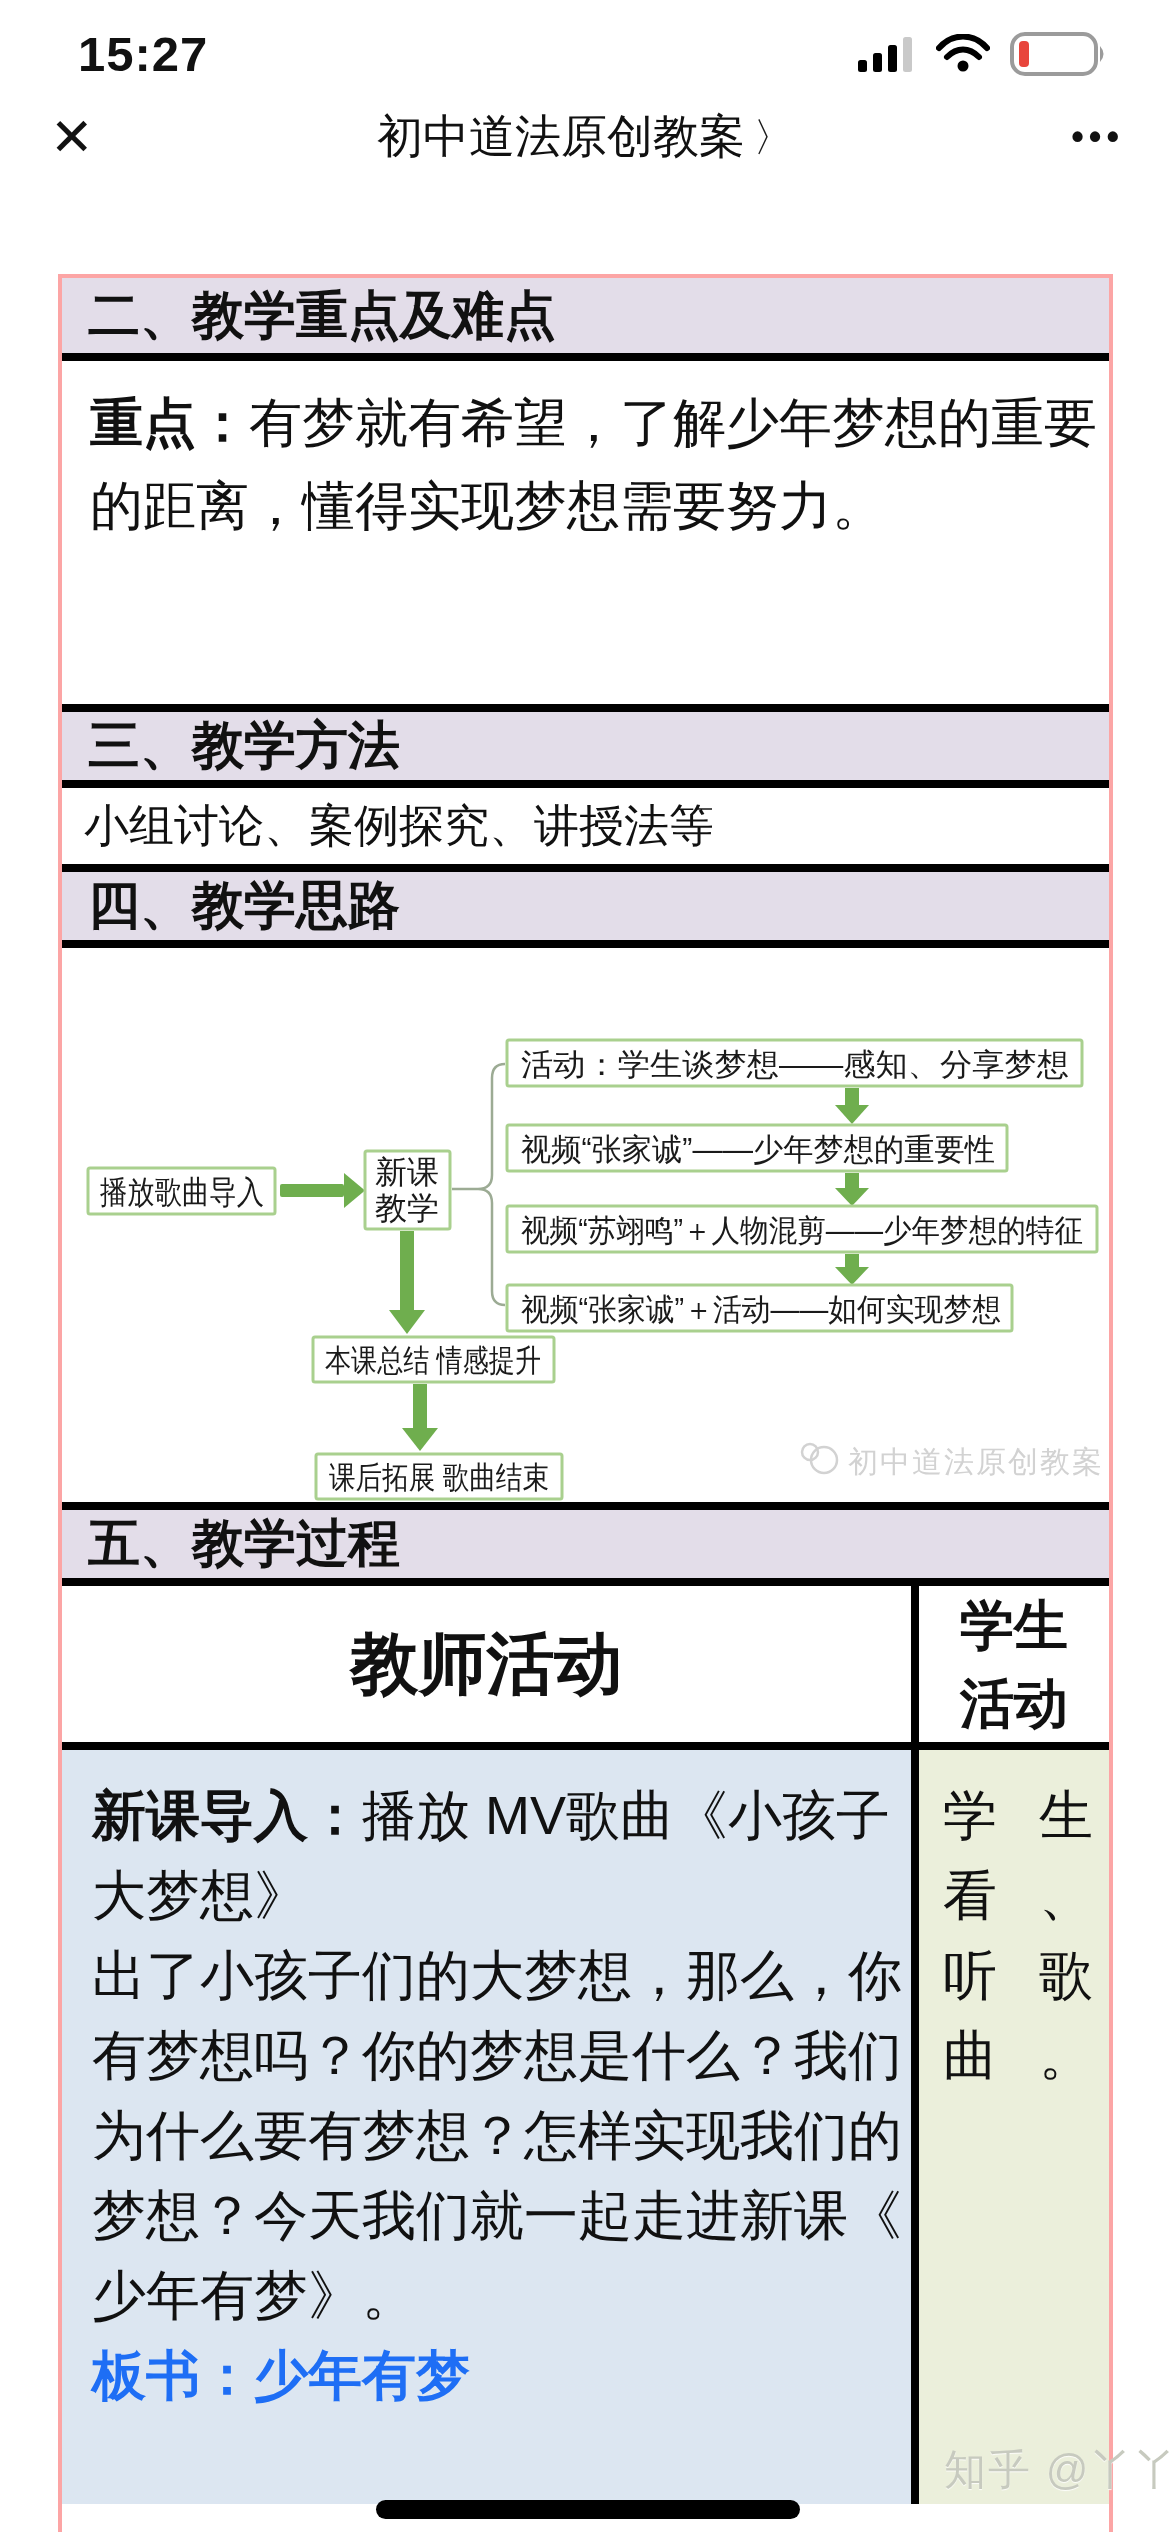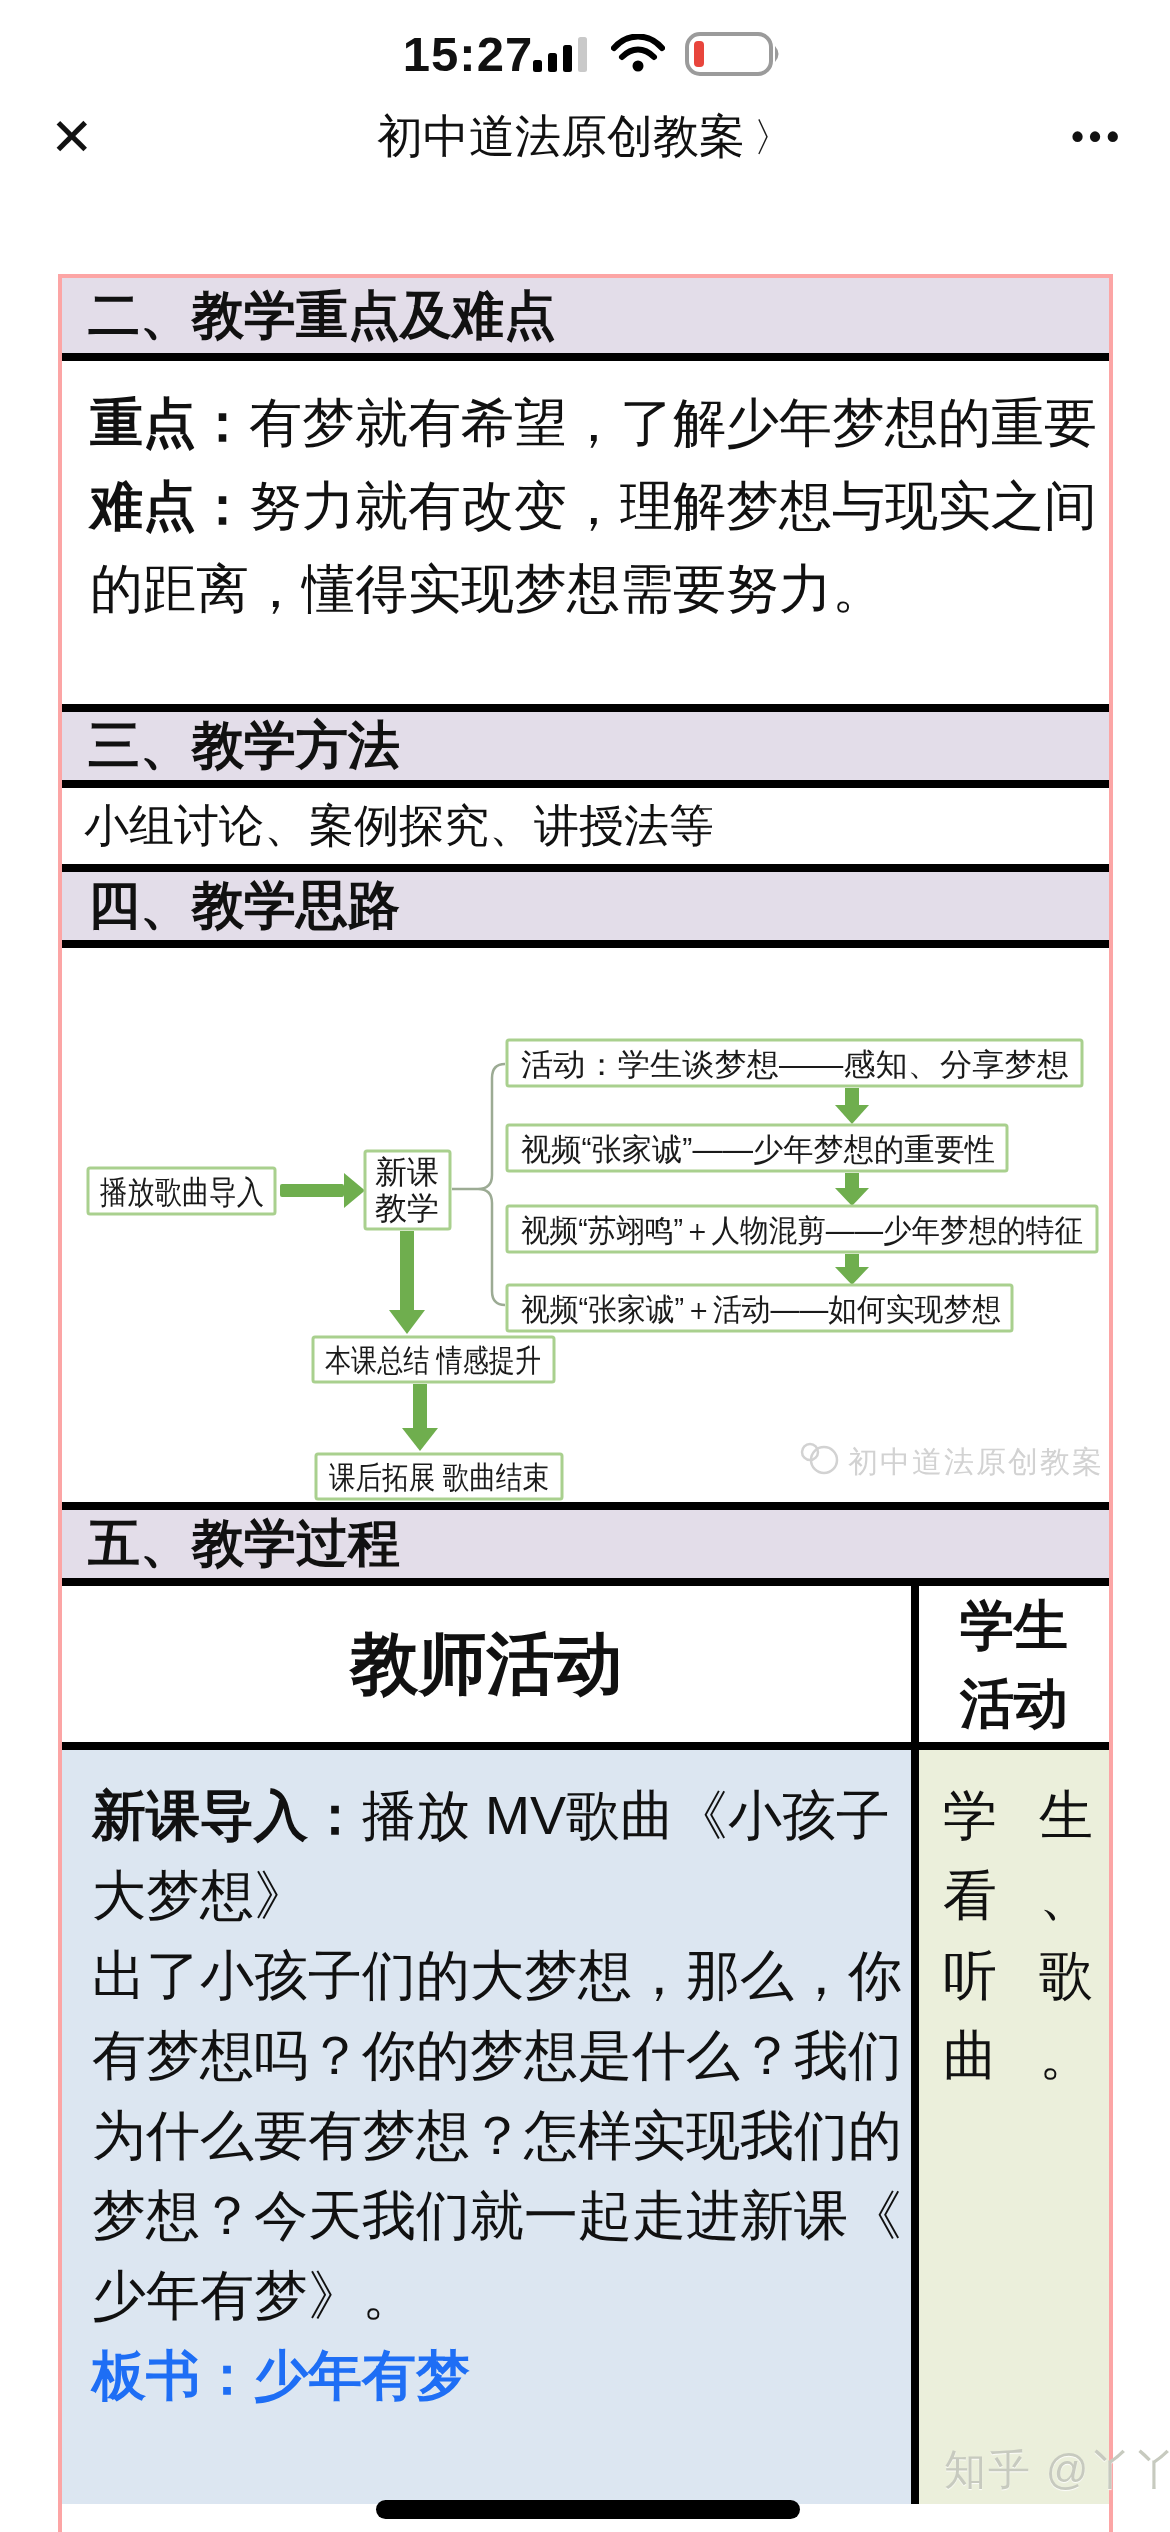--- a/index.html
+++ b/index.html
@@ -14,7 +14,7 @@
   
   .status-bar {
     position:absolute; top:22px; left:0; right:0; height:64px;
-    display:flex; justify-content:center; align-items:center;
+    display:flex; justify-content:space-between; align-items:center;
     padding:0 62px 0 78px;
   }
   .time { font-size:49px; font-weight:700; letter-spacing:1px; }

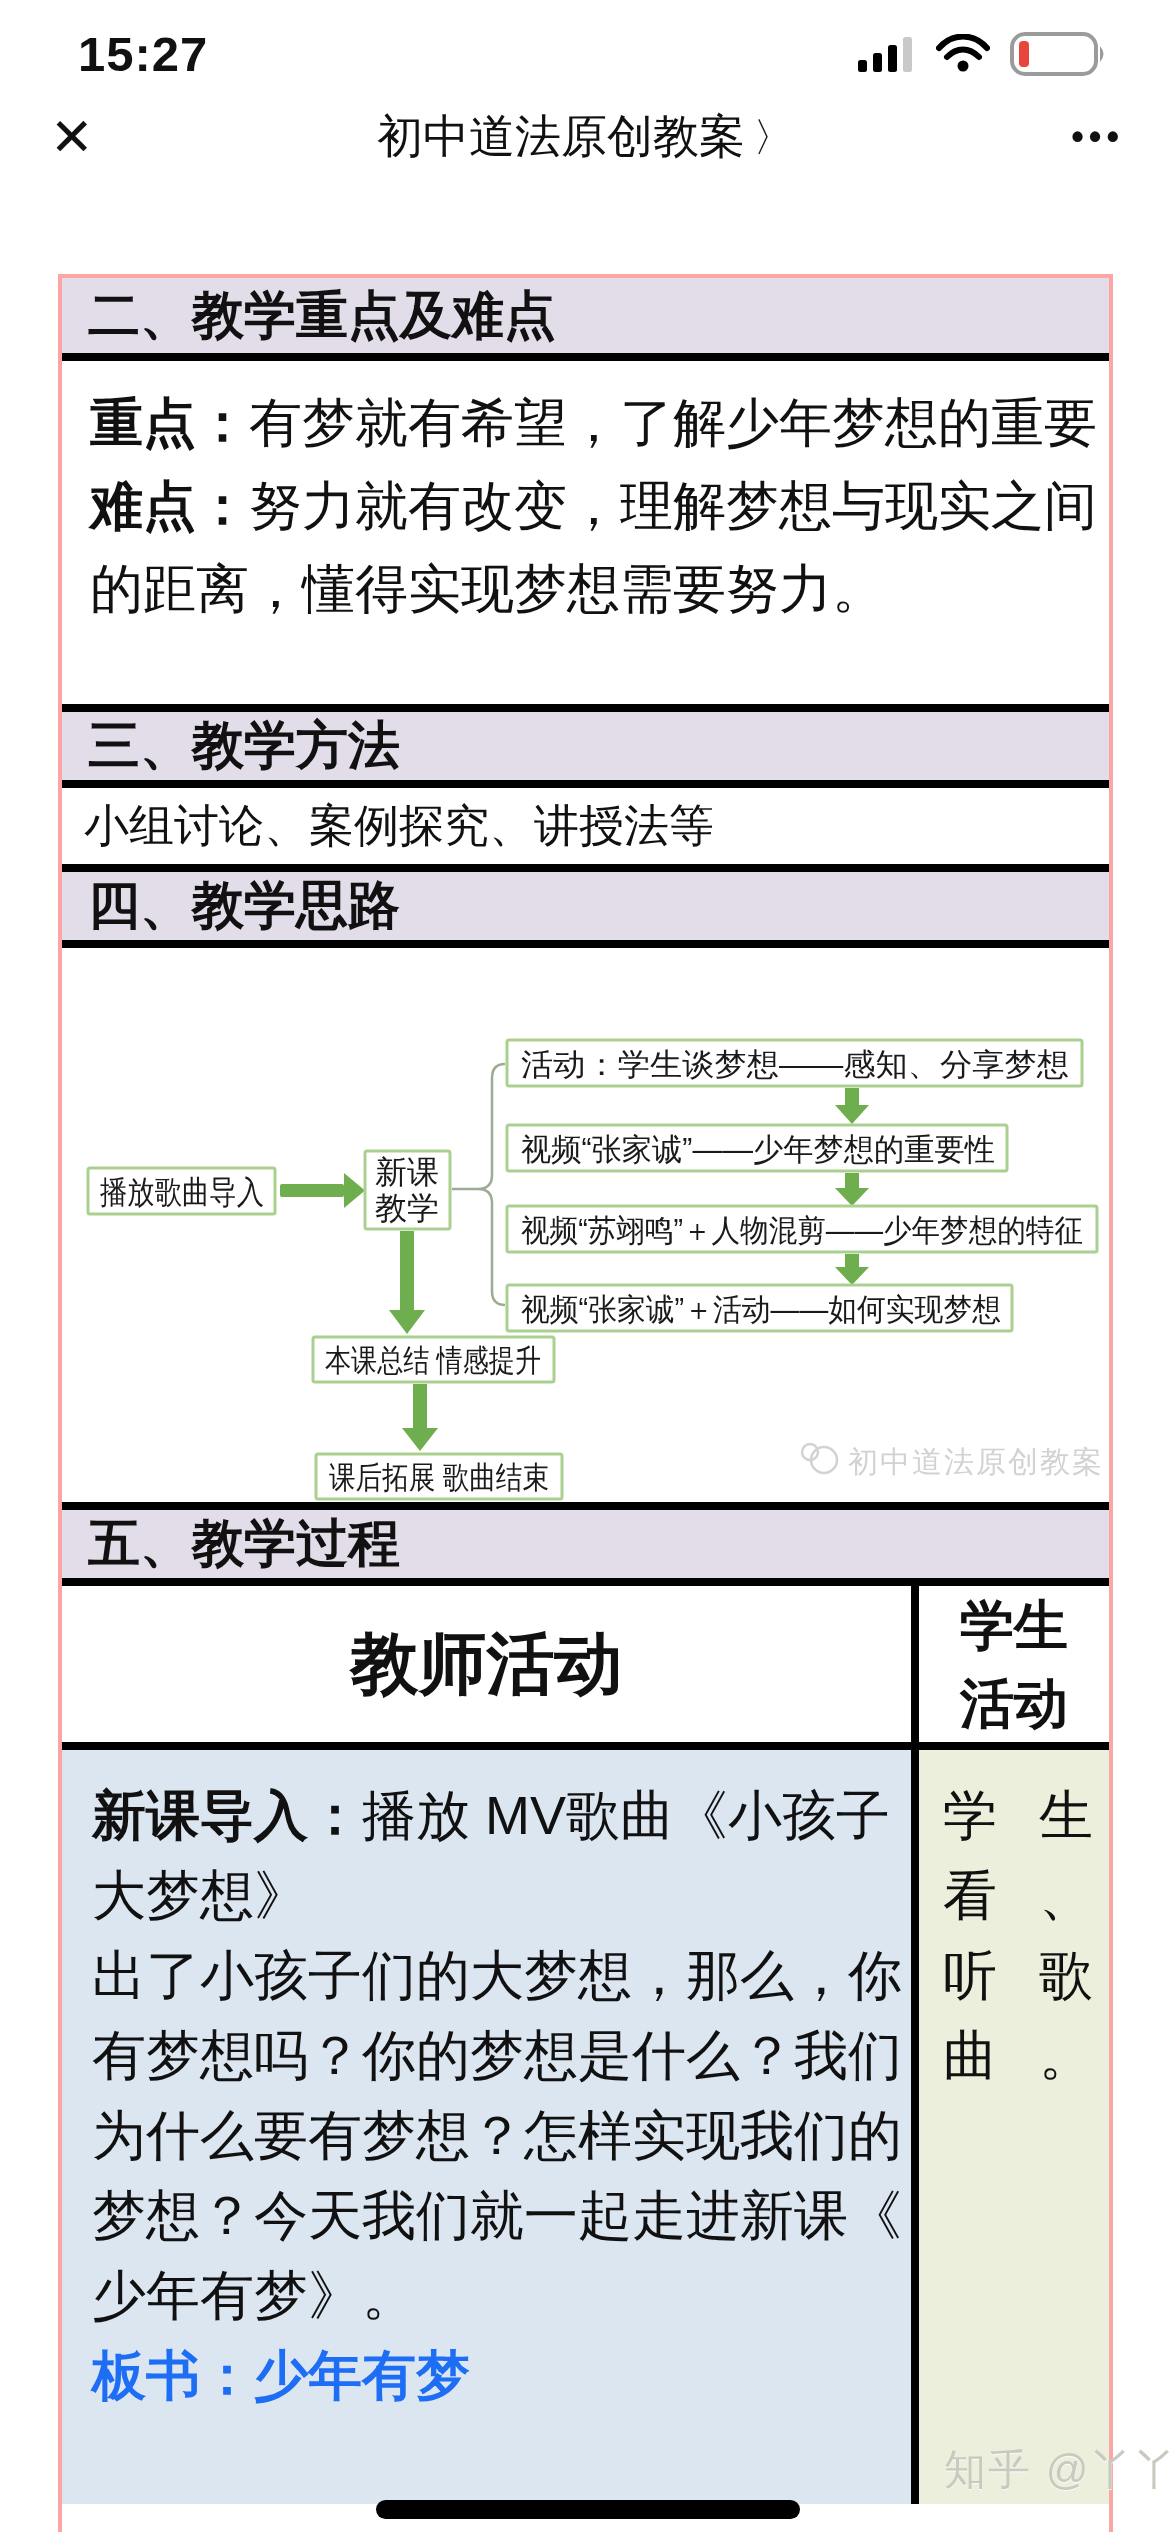--- a/index.html
+++ b/index.html
@@ -124,7 +124,6 @@
 
   <div class="row row-focus">
     <div class="line"><span class="b">重点：</span><span>有梦就有希望，了解少年梦想的重要</span></div>
-    <div class="line"><span class="b">难点：</span><span>努力就有改变，理解梦想与现实之间</span></div>
     <div class="line"><span class="b"></span><span>的距离，懂得实现梦想需要努力。</span></div>
   </div>
 

